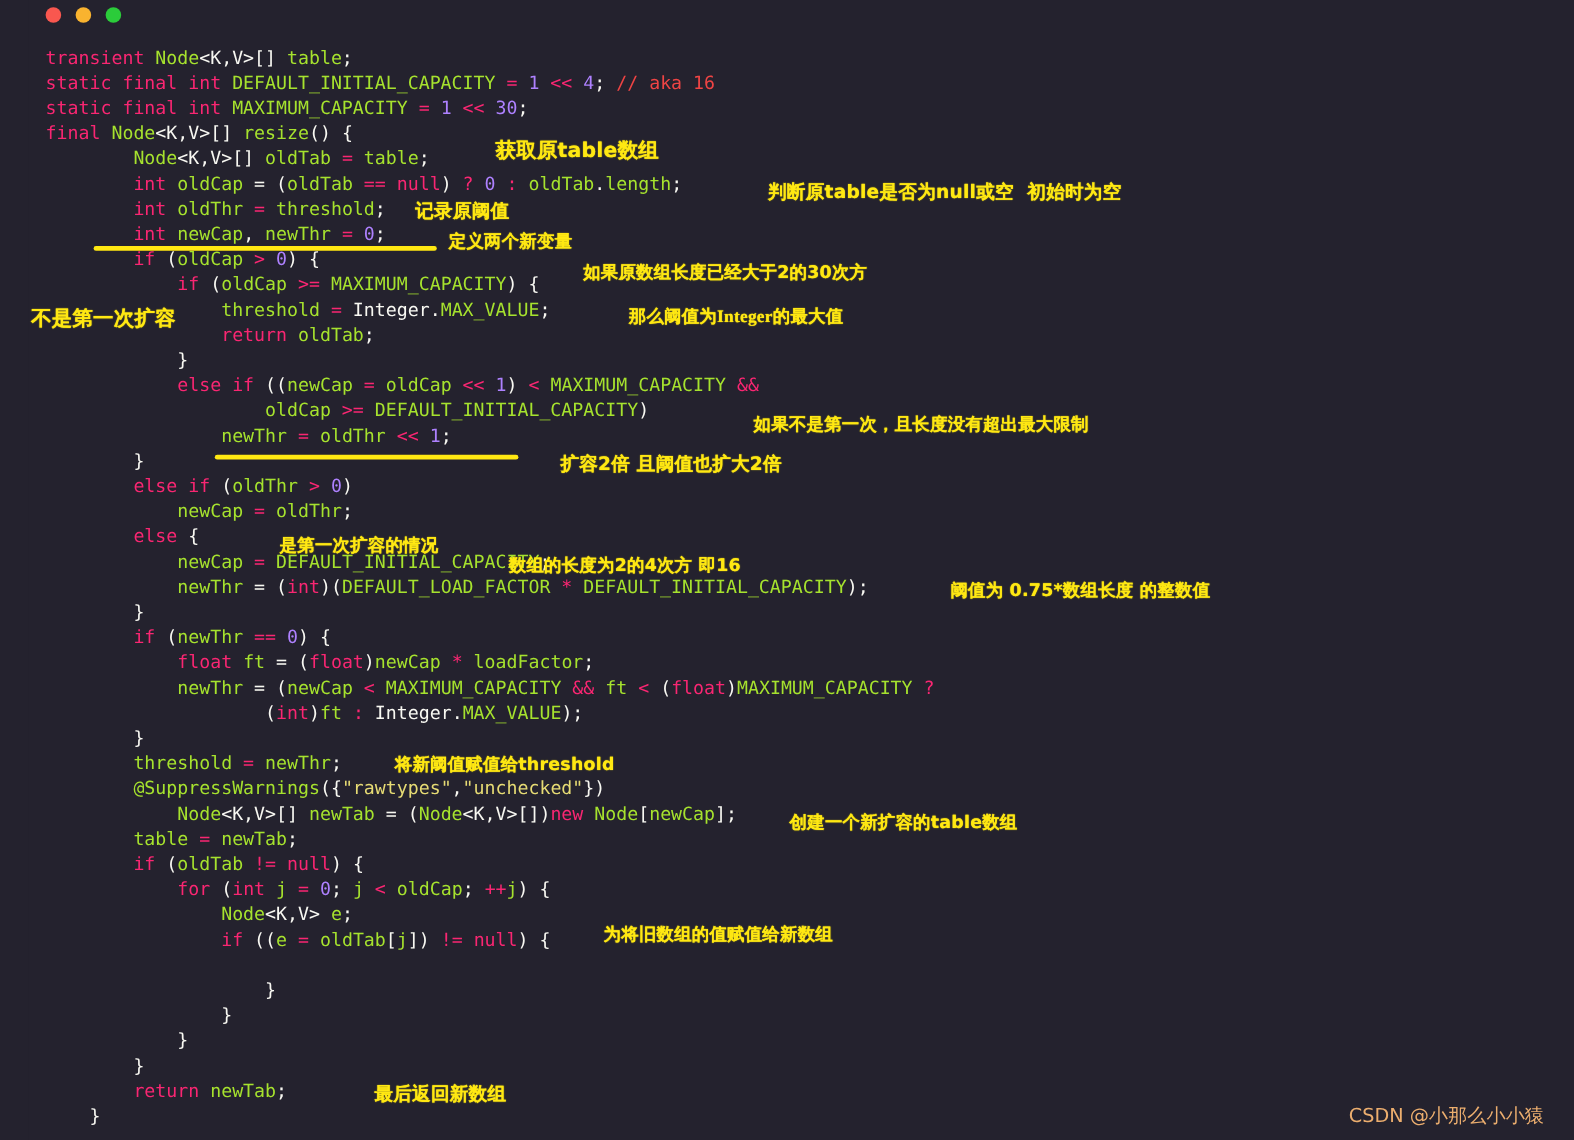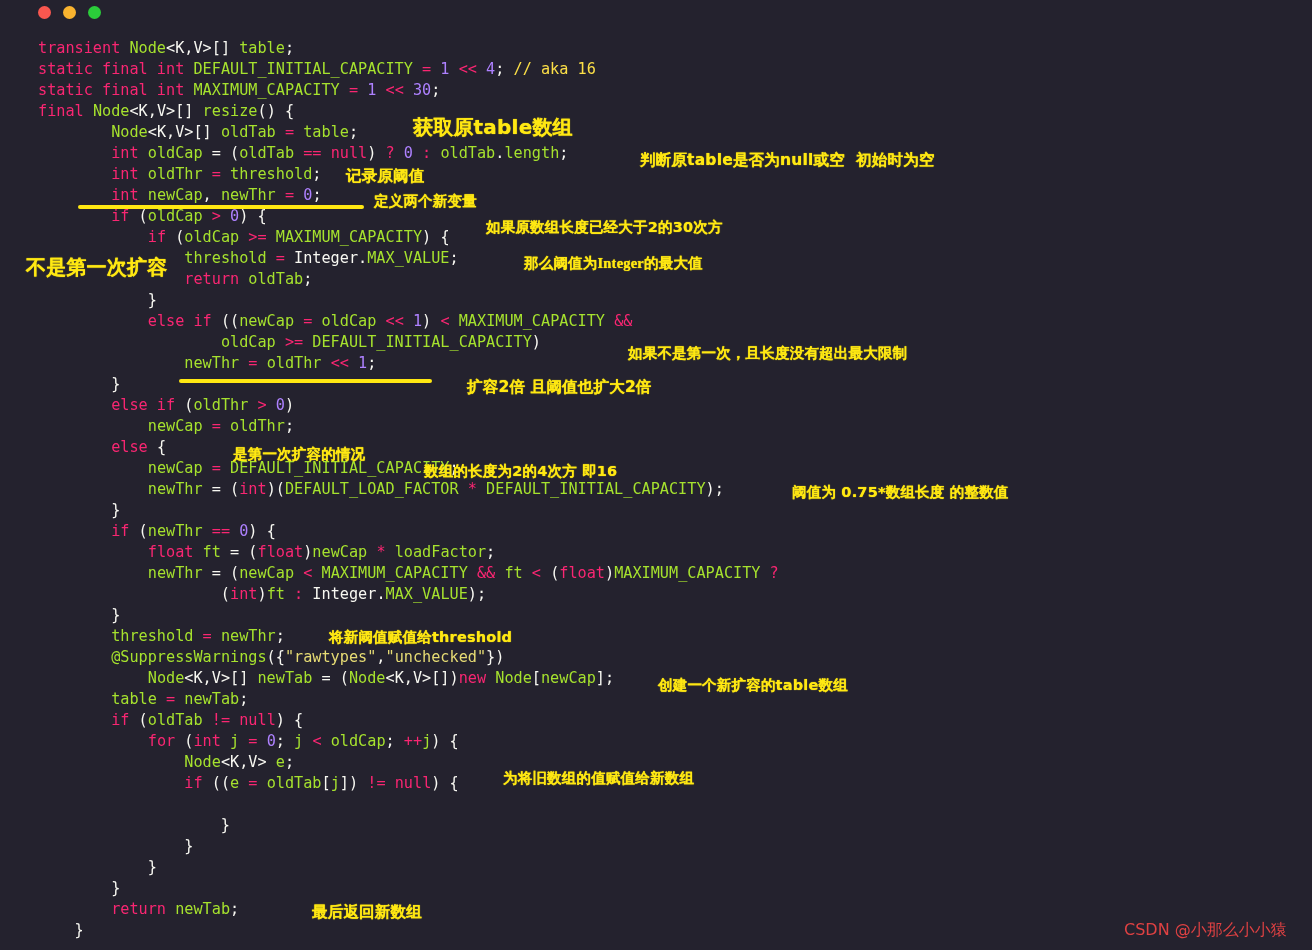--- a/index.html
+++ b/index.html
@@ -36,7 +36,7 @@
   .num{color:#ae81ff;}
   .op{color:#f92672;}
   .pl{color:#f8f8f2;}
-  .cm{color:#fde047;}
+  .cm{color:#ef4444;}
   .str{color:#e6db74;}
 
   

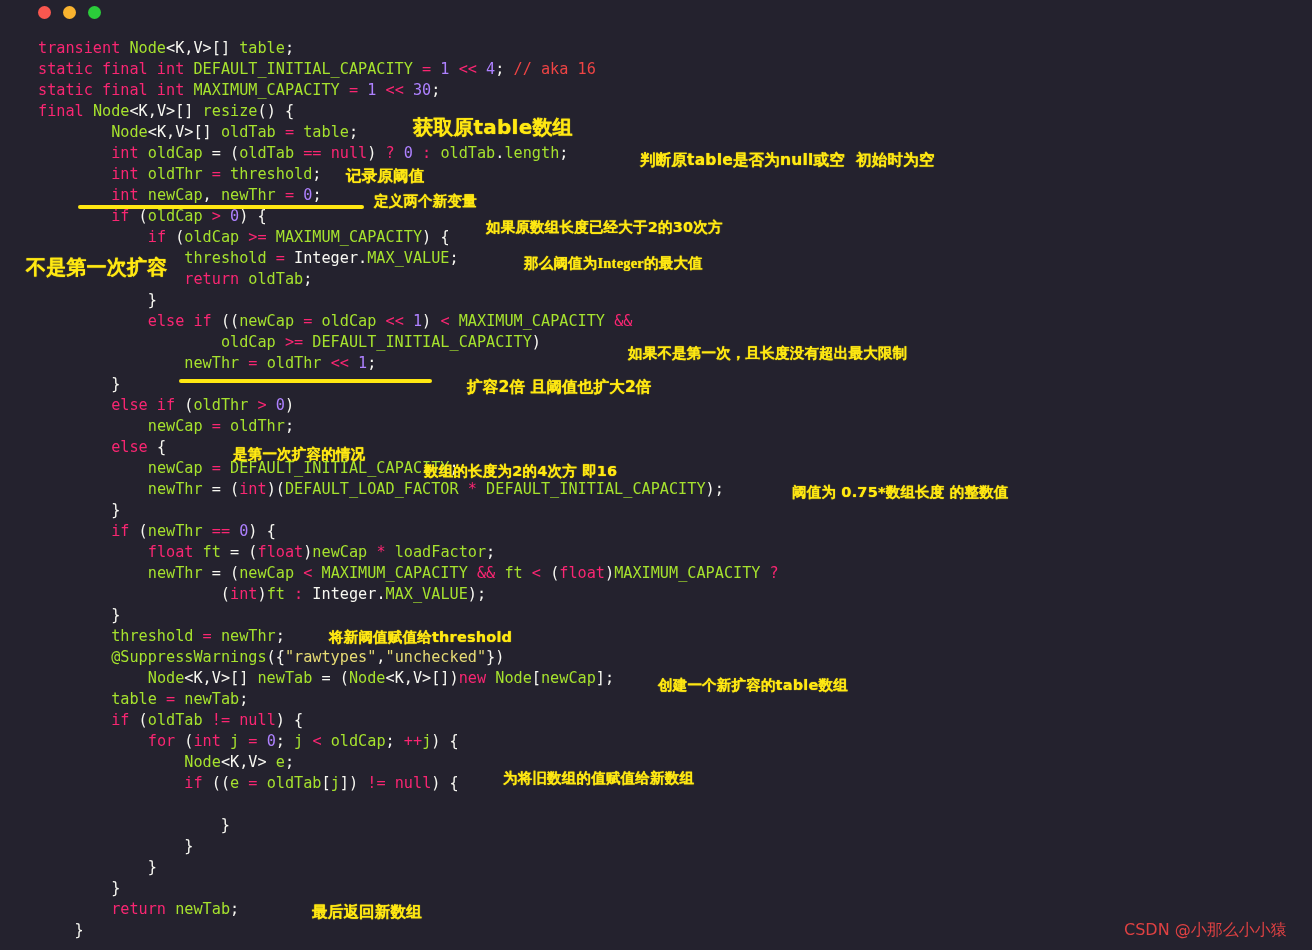--- a/index.html
+++ b/index.html
@@ -51,7 +51,7 @@
     text-shadow:0 0 1px #ffe812;
   }
   .ann.big{font-size:15.5px;}
-  .ann.xl{font-size:20px;}
+  .ann.xl{font-size:17px;}
 
   
   .uline{position:absolute;background:#ffe812;height:4px;border-radius:2px;}

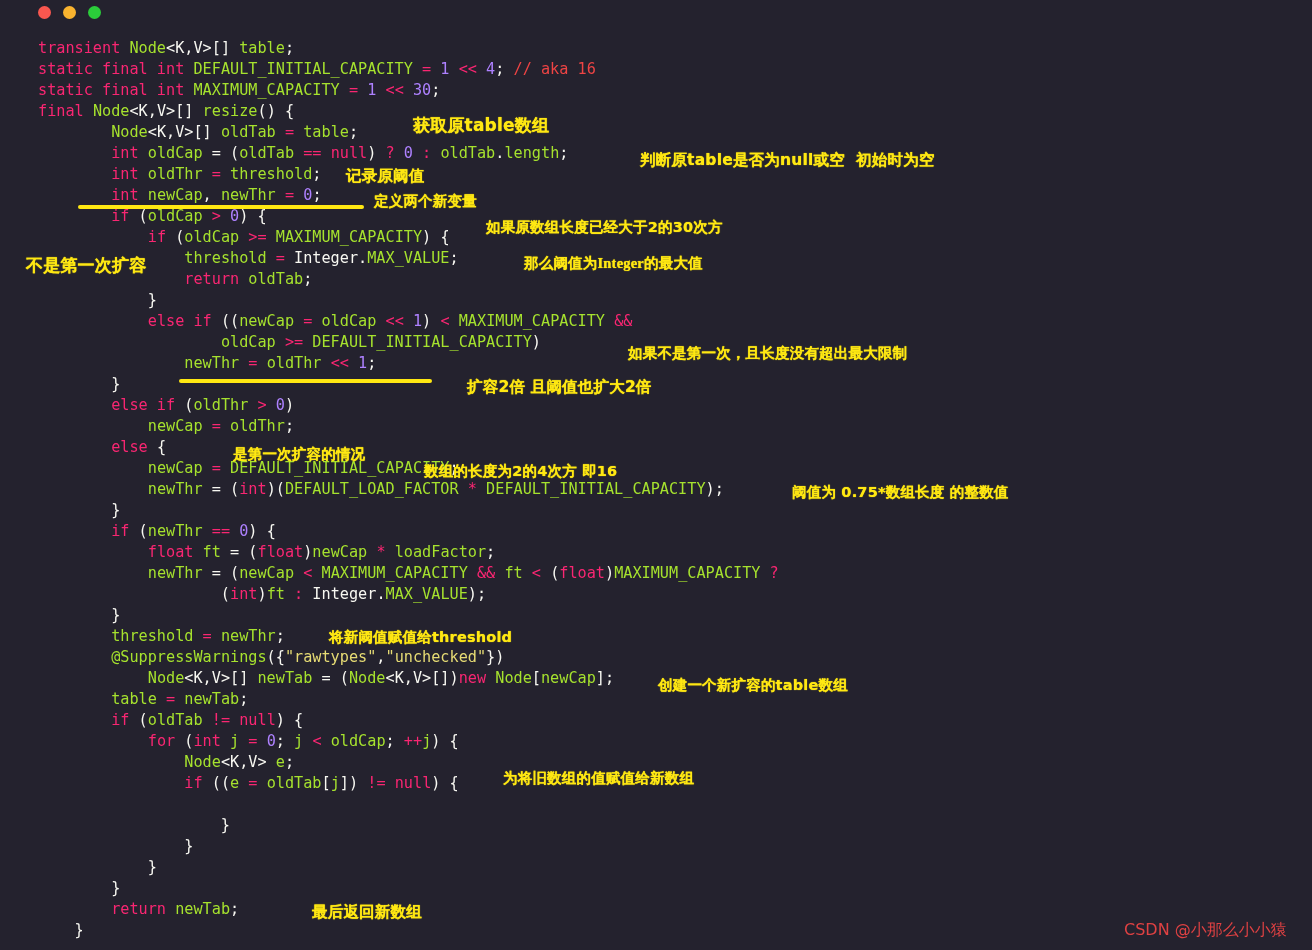--- a/index.html
+++ b/index.html
@@ -59,7 +59,7 @@
   
   .watermark{
     position:absolute;
-    color:#ef4444;
+    color:#fdba74;
     font-family:"DejaVu Sans", sans-serif;
     font-size:16px;
     white-space:pre;

